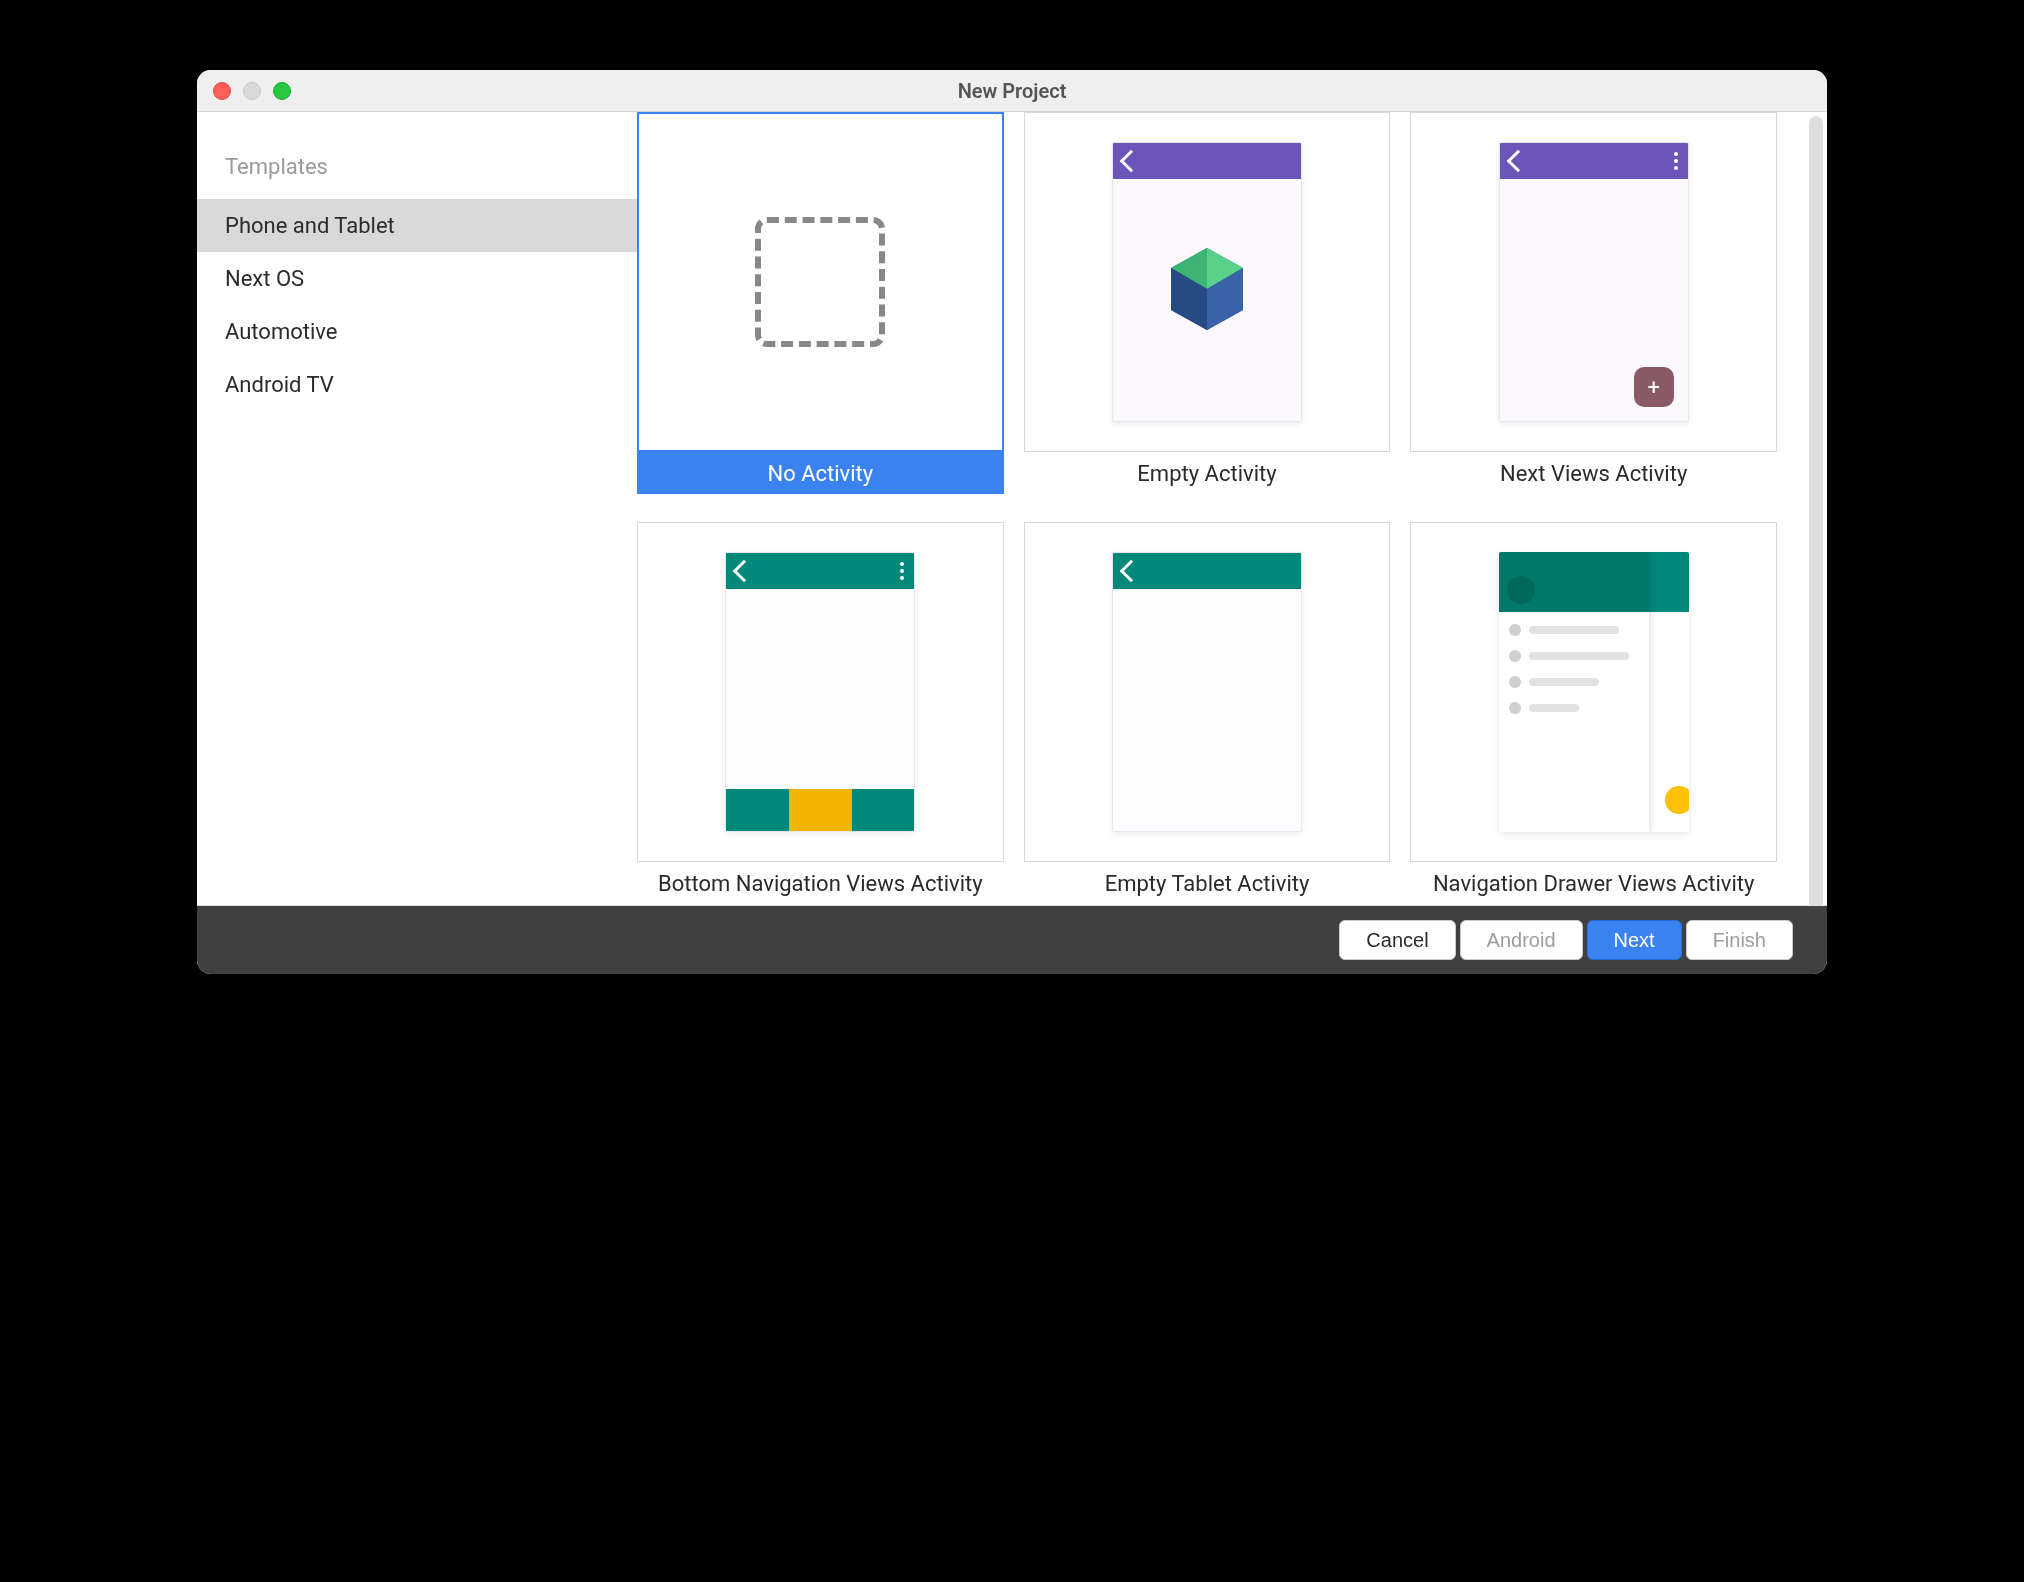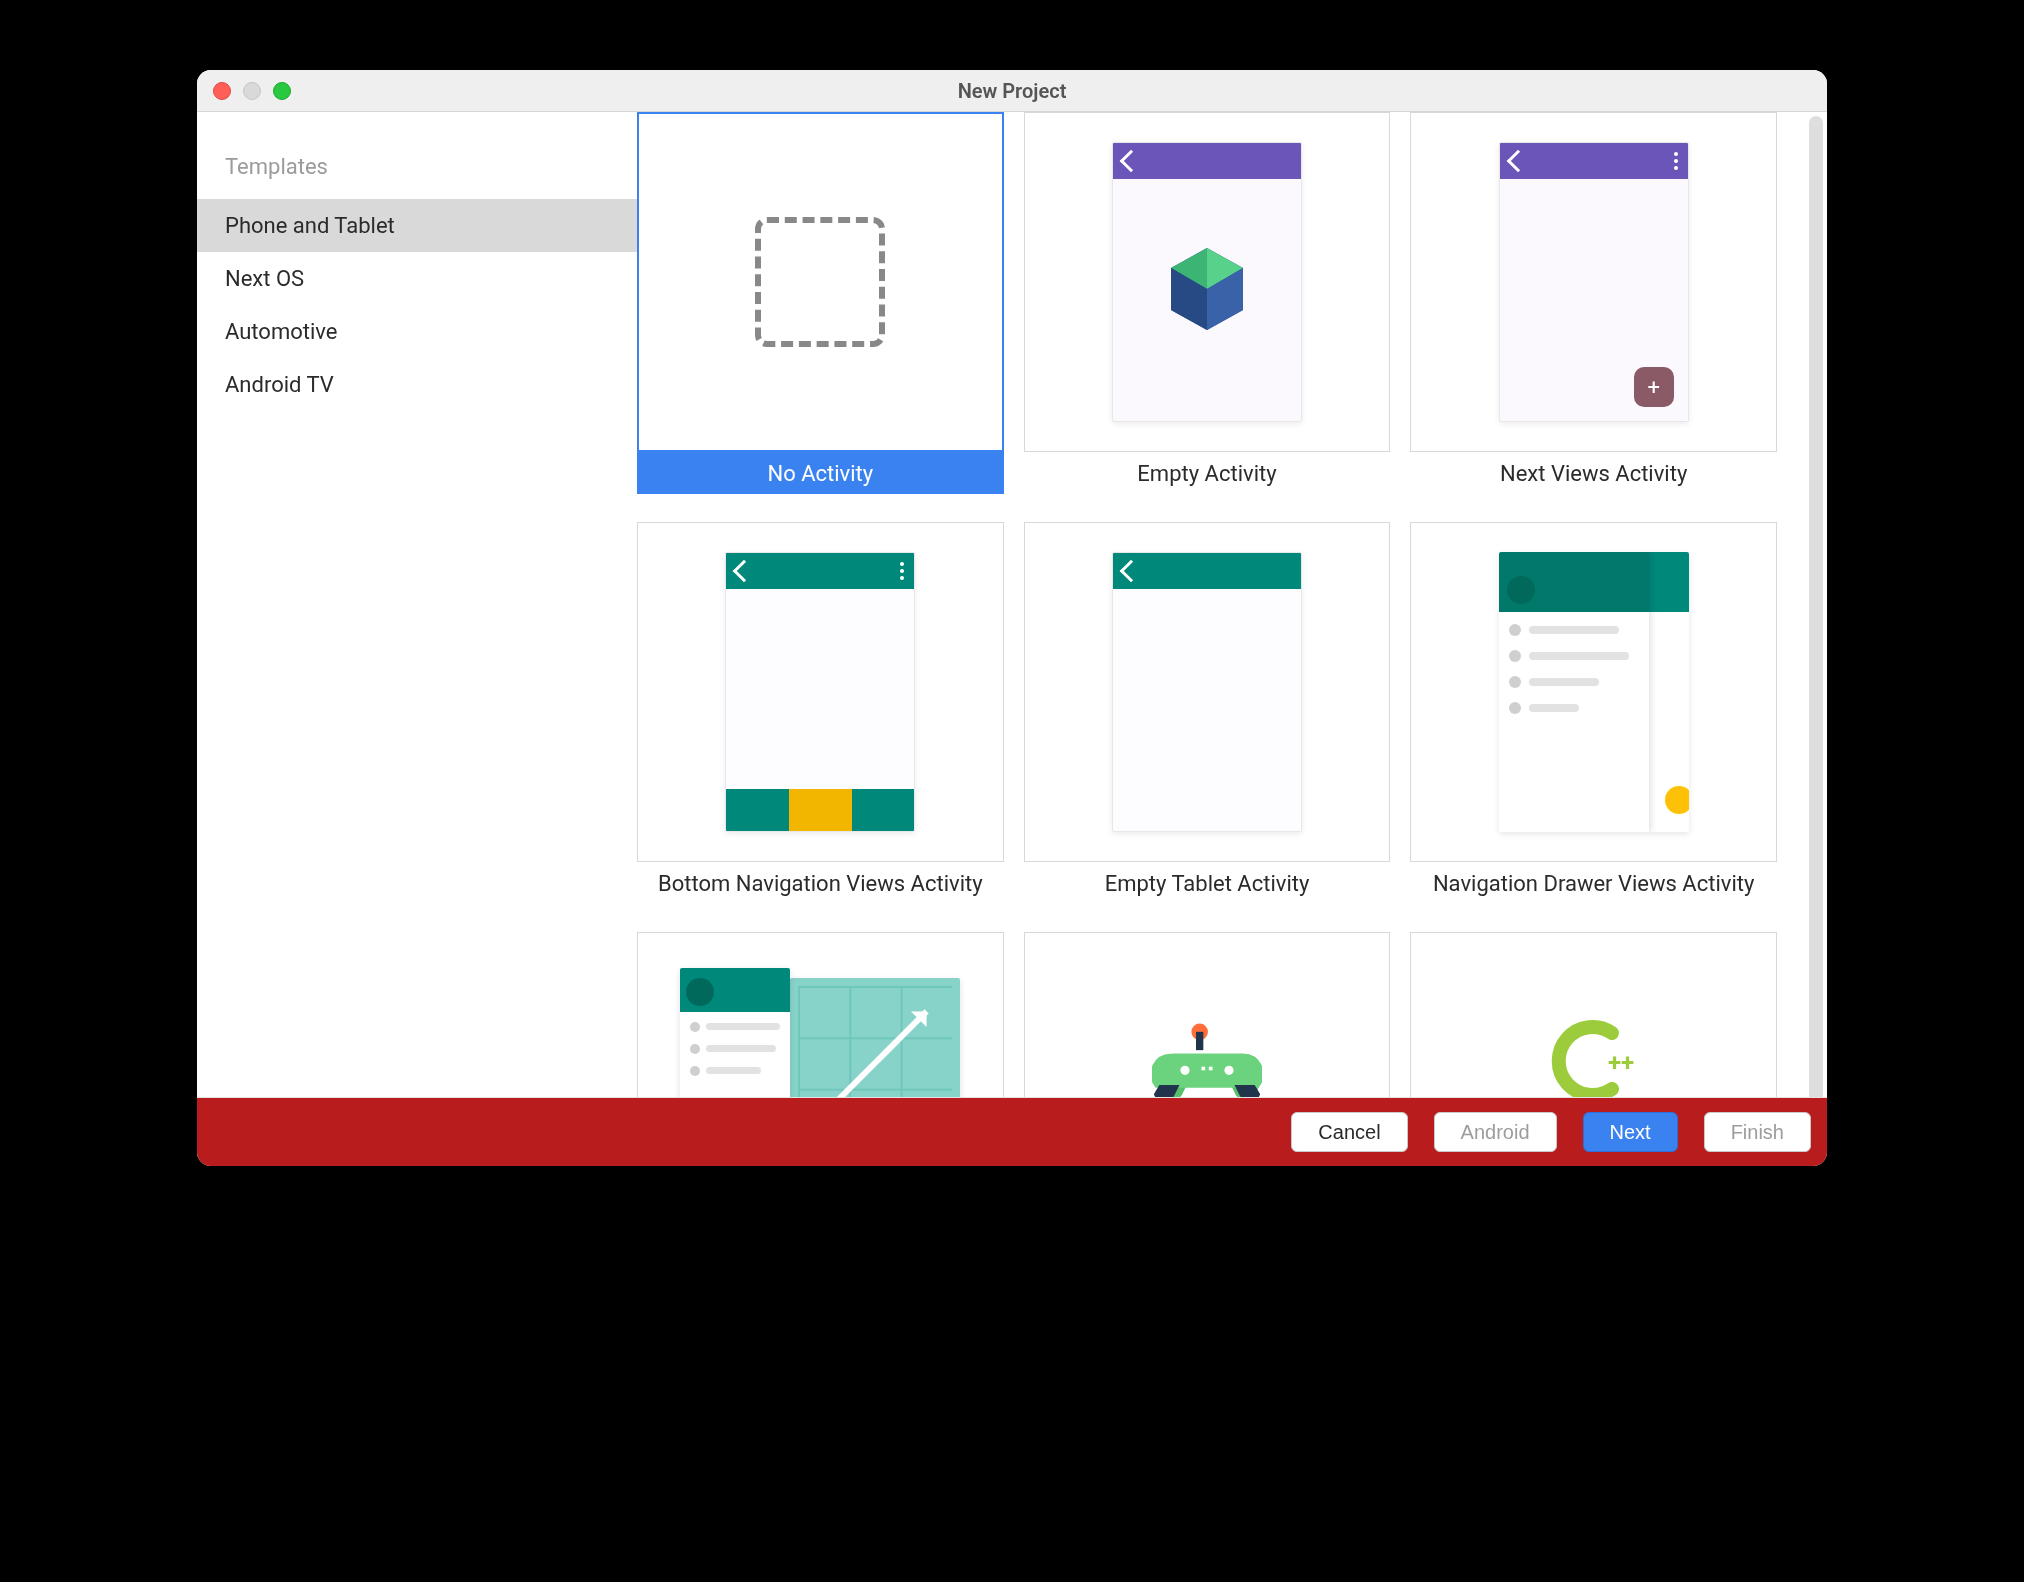--- a/index.html
+++ b/index.html
@@ -15,7 +15,7 @@
   }
   .window {
     width: 1630px;
-    height: 1096px;
+    height: 904px;
     background: #fff;
     border-radius: 14px;
     box-shadow: 0 30px 80px rgba(0,0,0,0.6), 0 0 0 1px rgba(0,0,0,0.1);

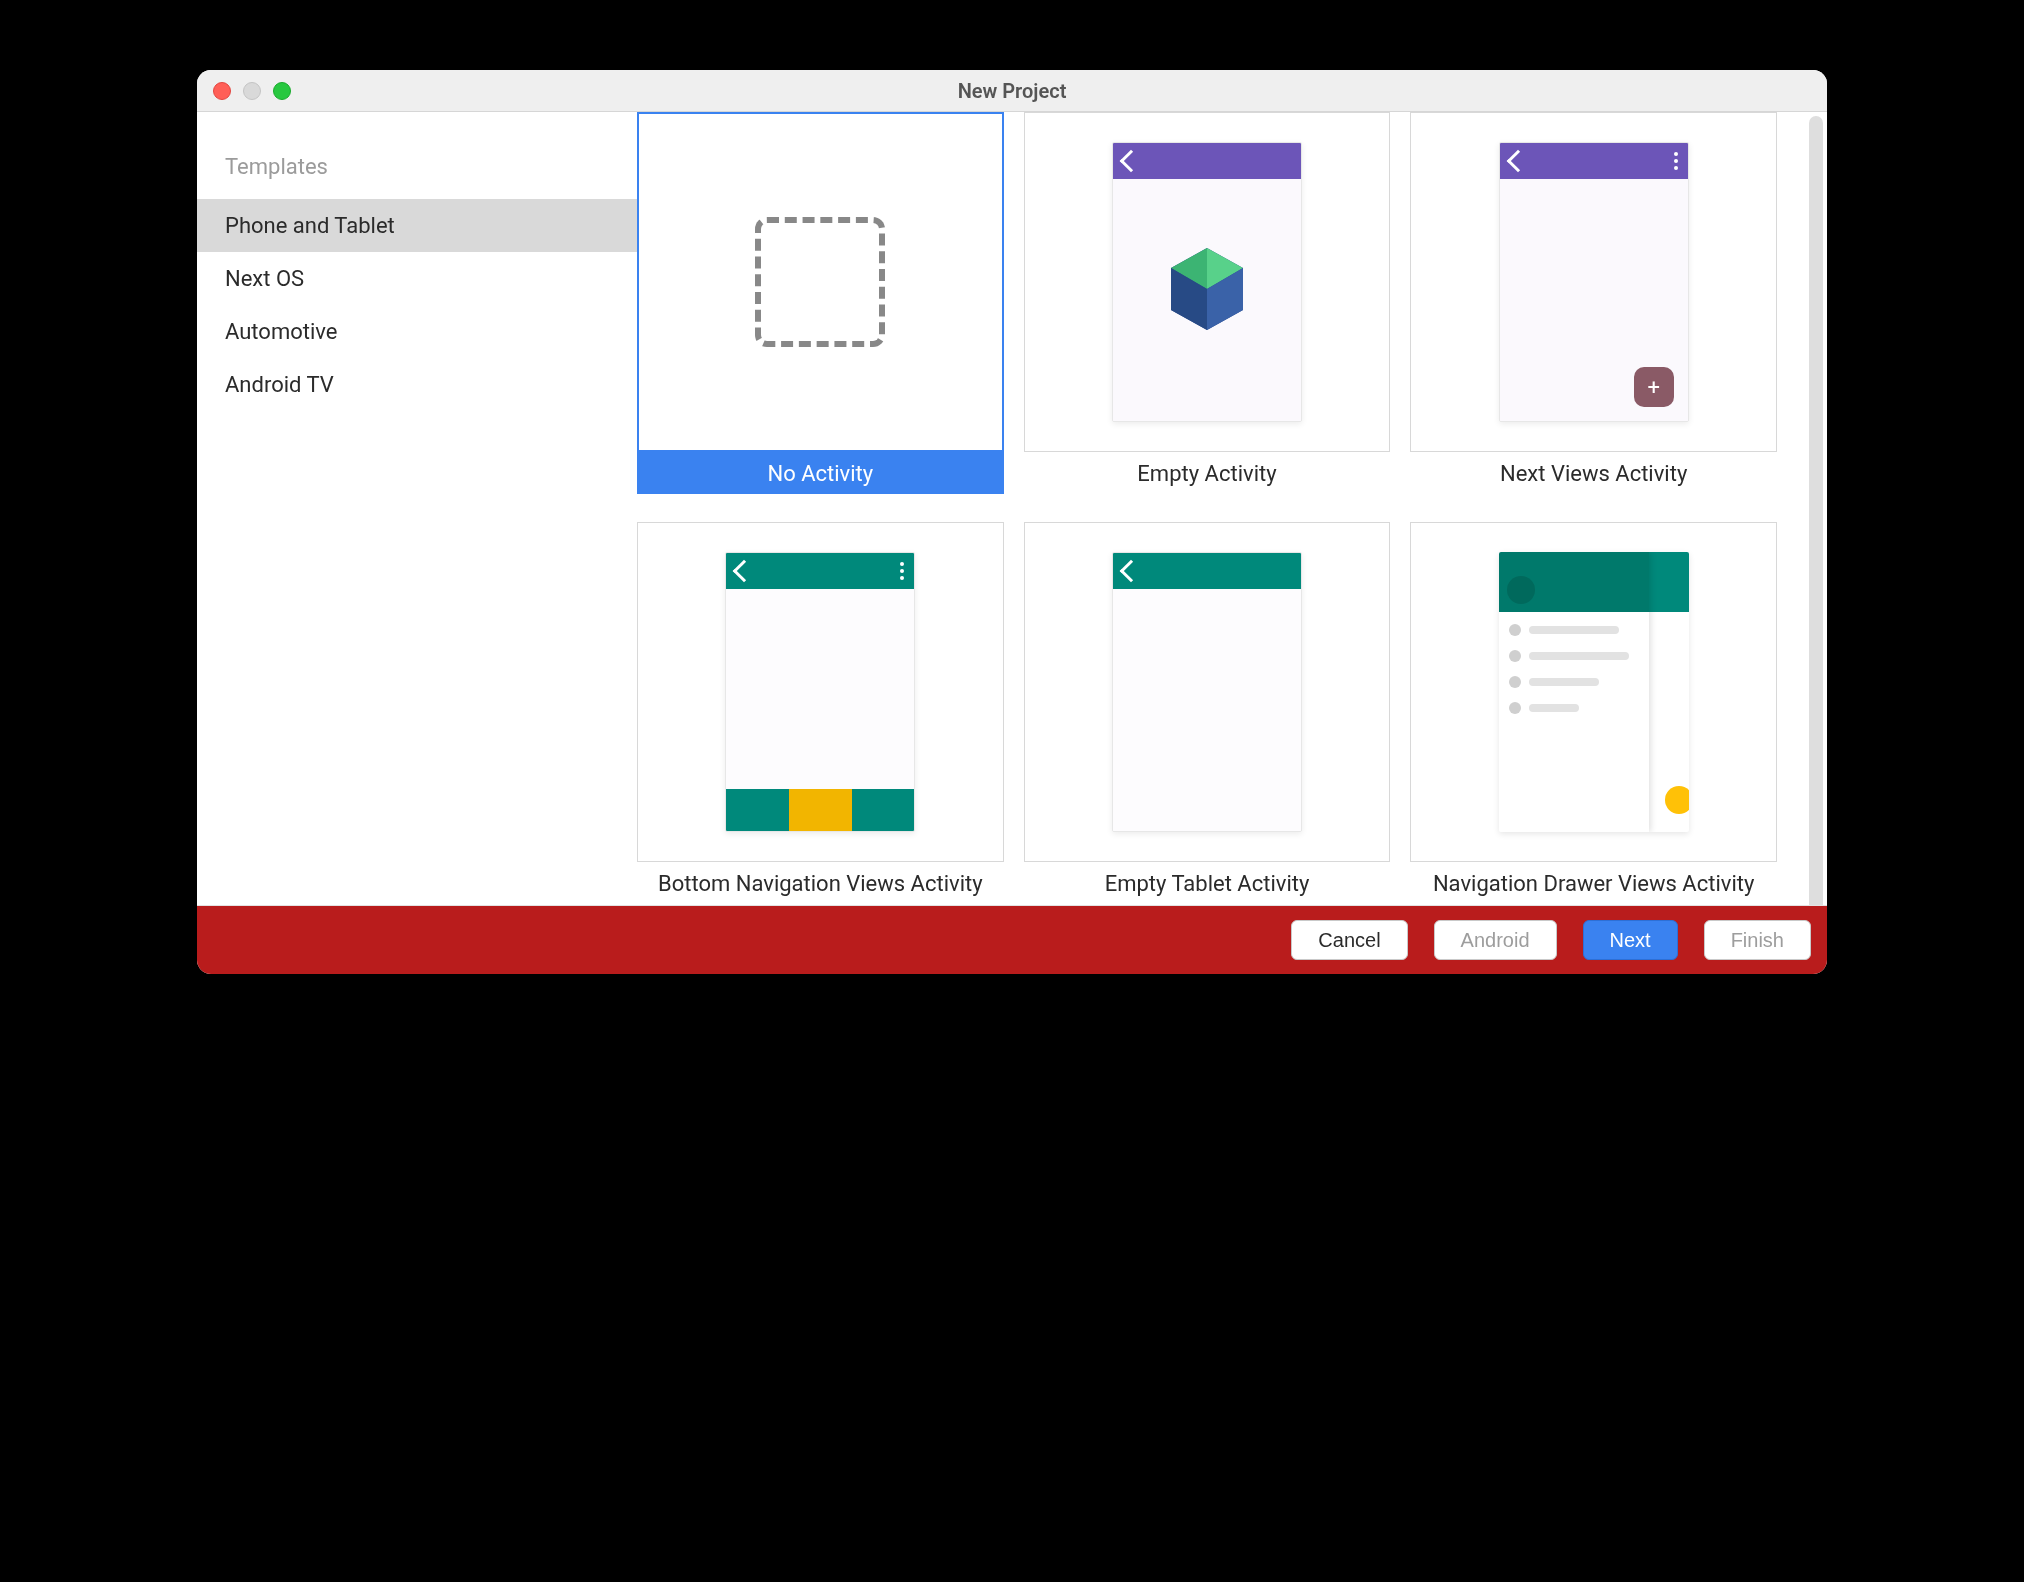--- a/index.html
+++ b/index.html
@@ -251,9 +251,9 @@
     border-radius: 12px;
   }
   .footer {
-    height: 68px; background: #b91c1c;
+    height: 68px; background: #404040;
     display: flex; align-items: center; justify-content: flex-end;
-    gap: 26px; padding: 0 16px;
+    gap: 4px; padding: 0 34px;
   }
   .btn {
     height: 40px; padding: 0 26px; font-size: 20px;

